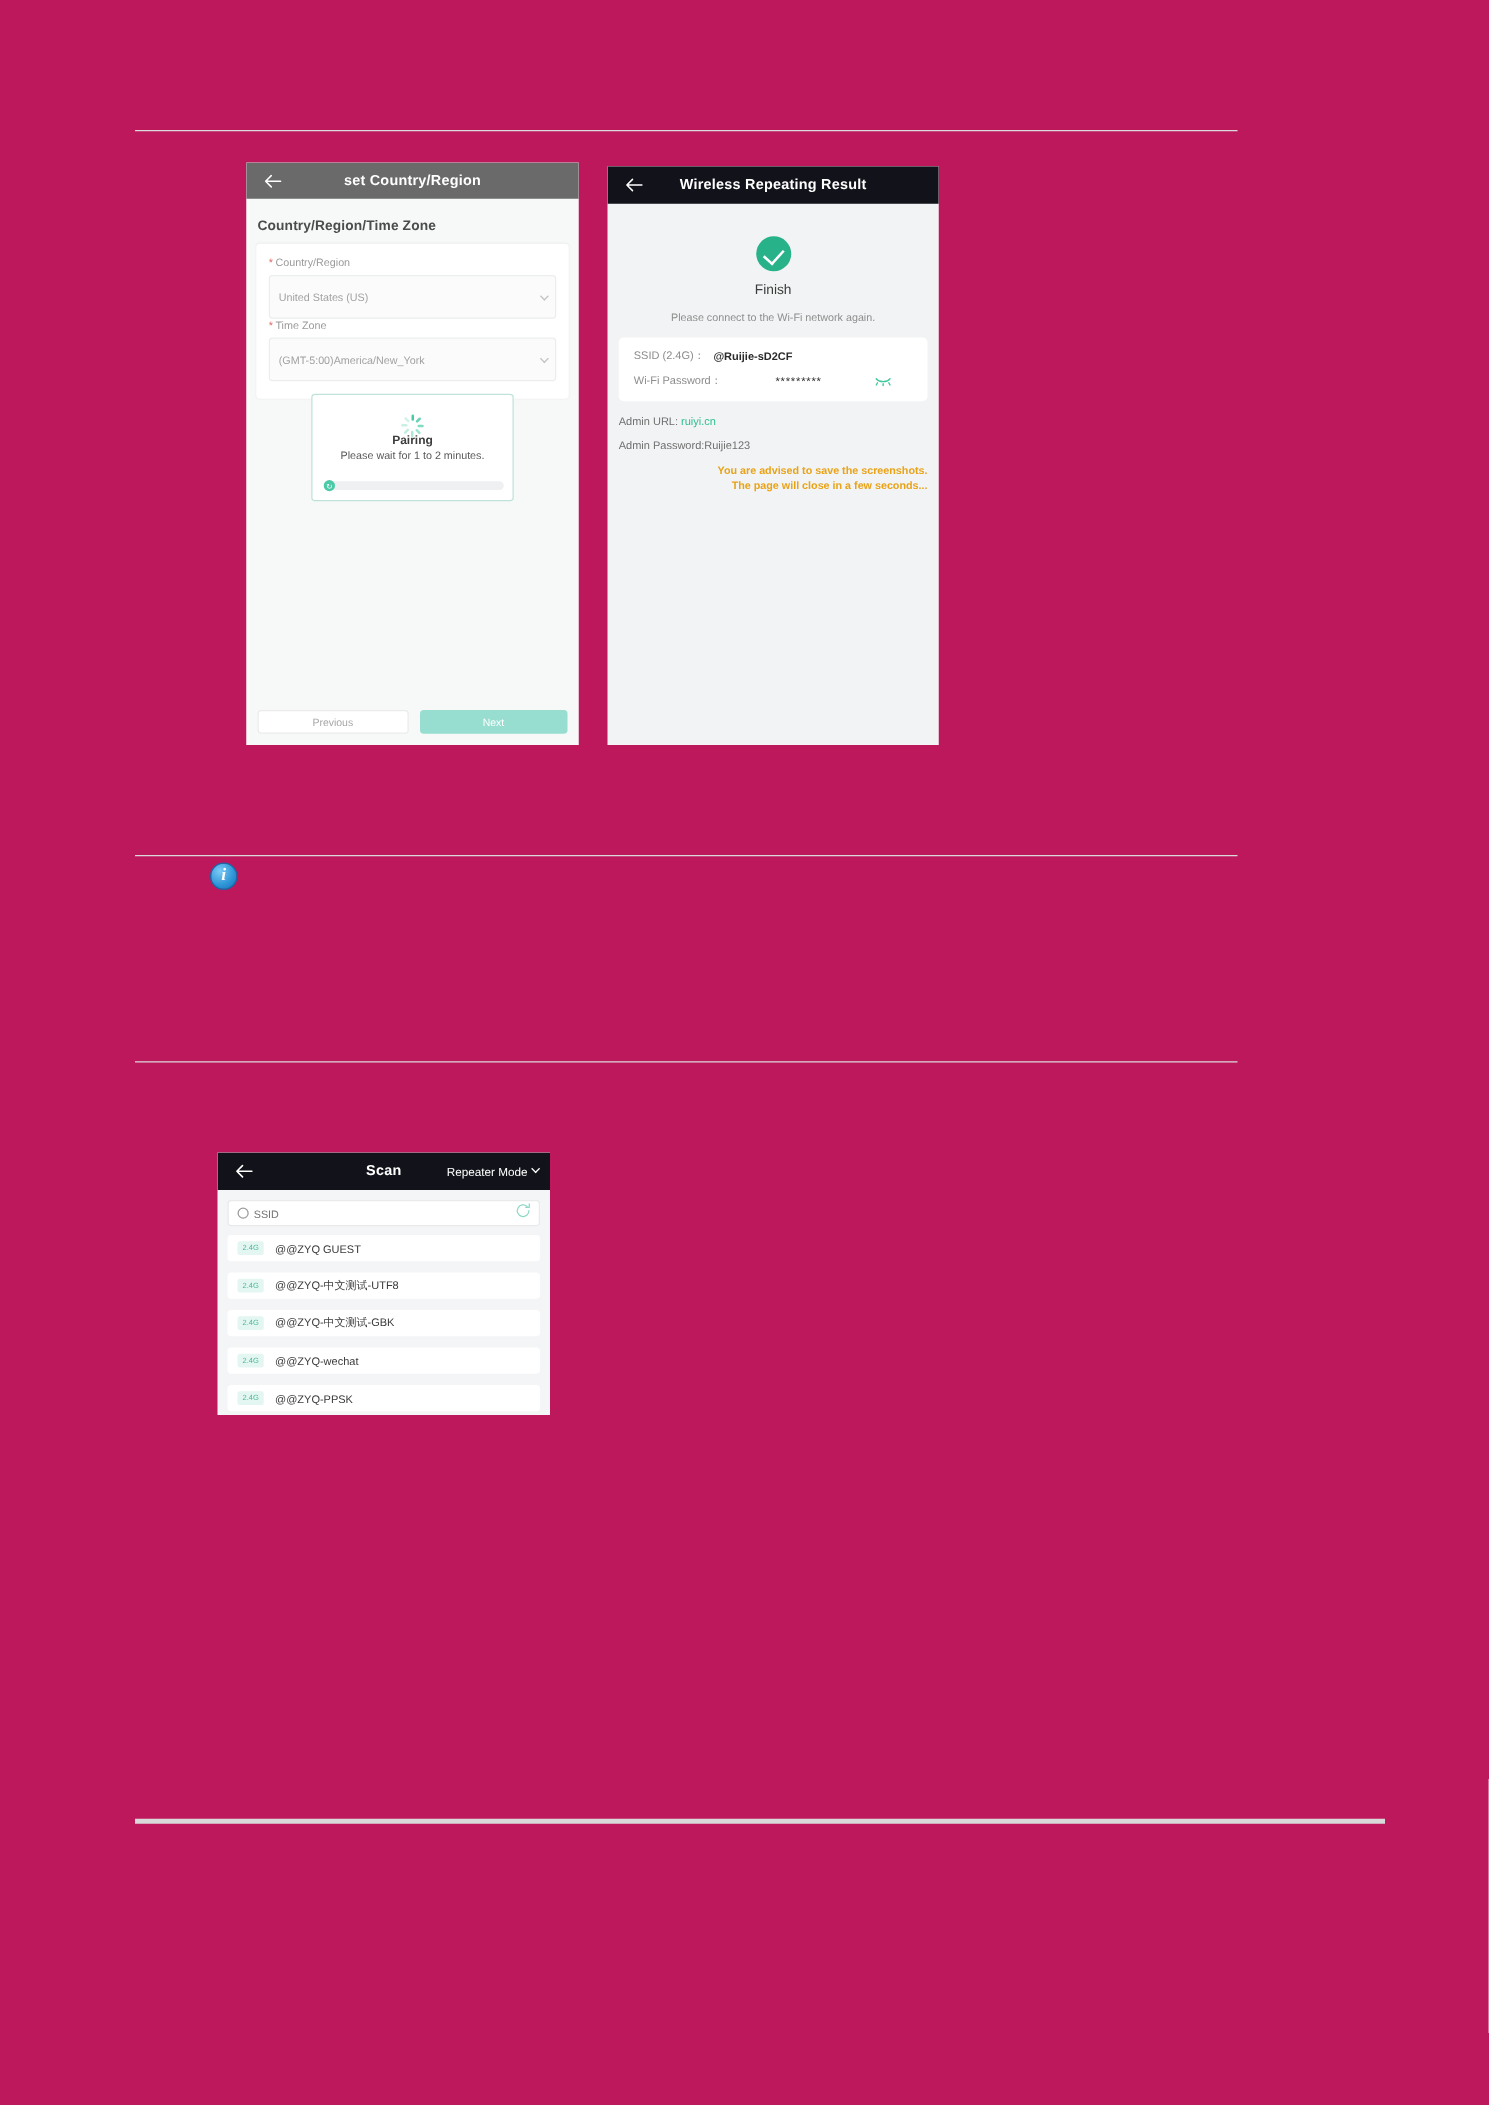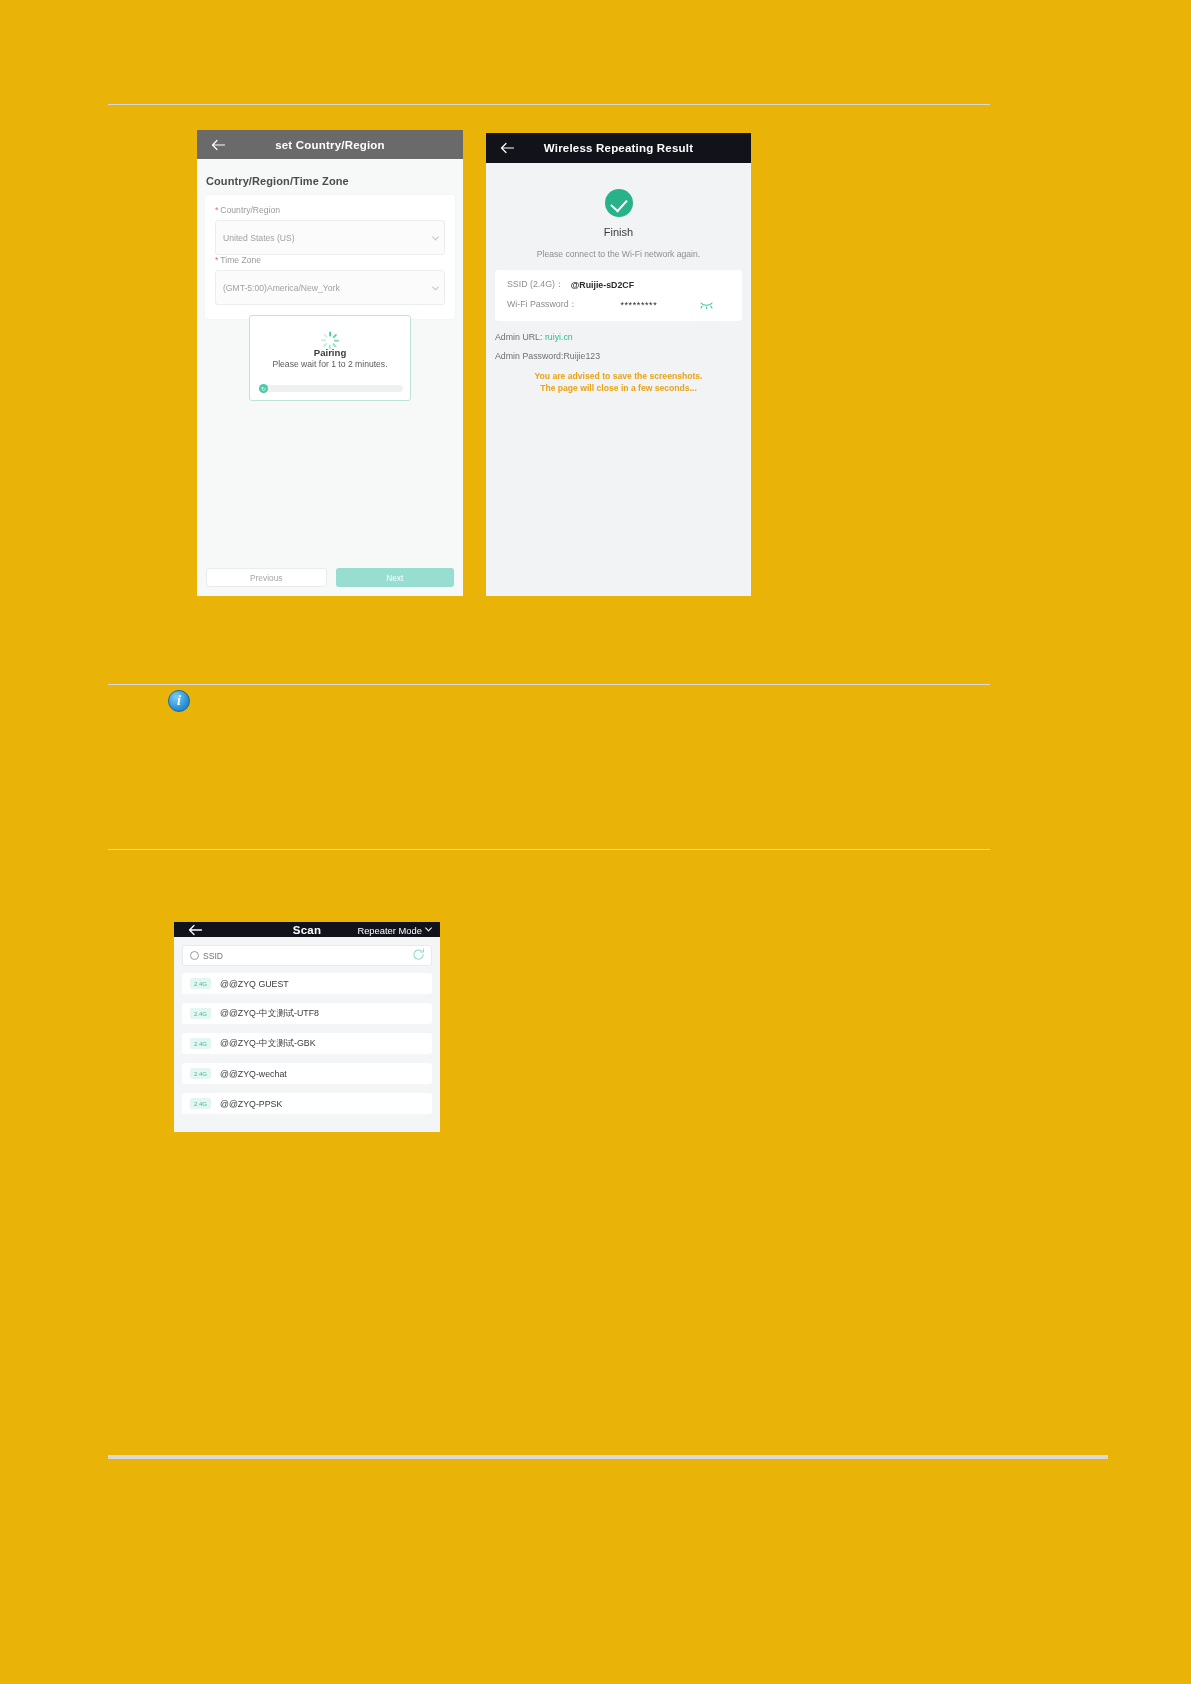--- a/index.html
+++ b/index.html
@@ -14,7 +14,7 @@
     position: relative;
     width: 1191px;
     height: 1684px;
-    background: #eab308;
+    background: #be185d;
   }
 
   

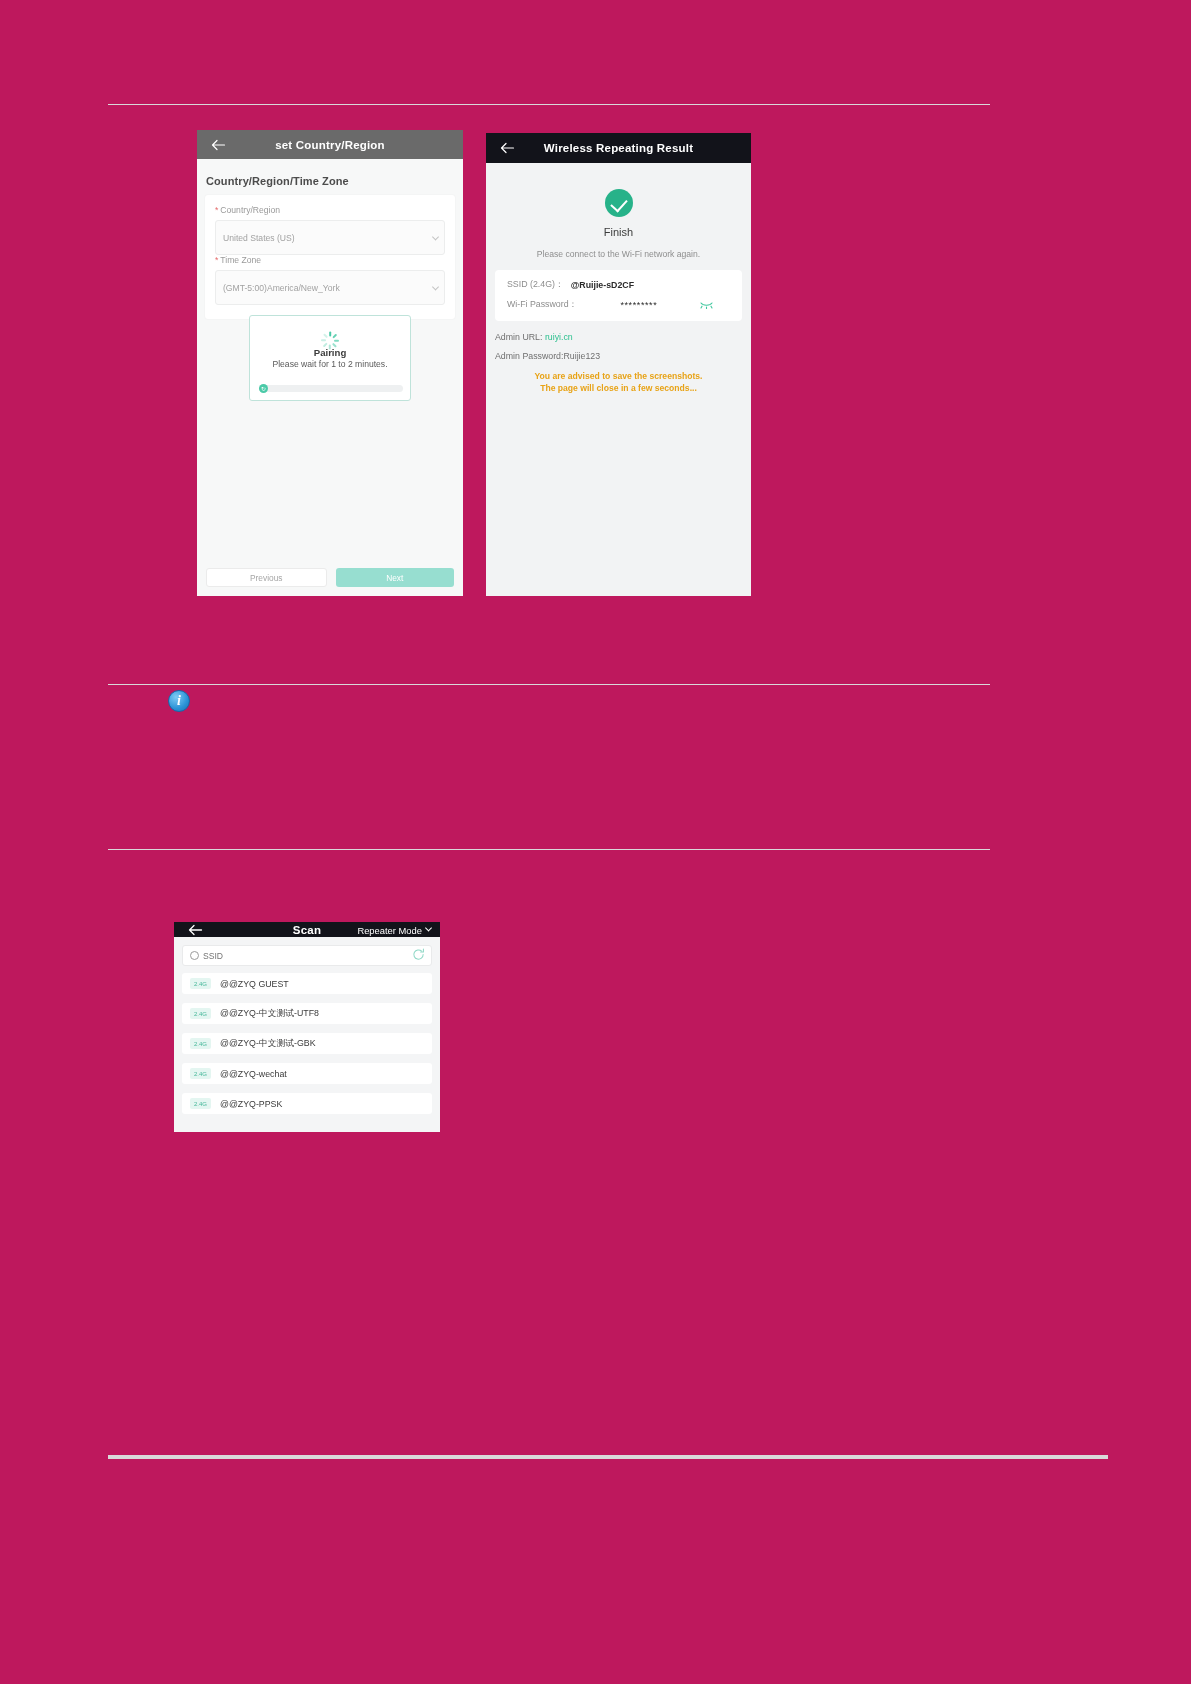--- a/index.html
+++ b/index.html
@@ -296,7 +296,7 @@
   }
   .admin-link { color: #2ec08f; }
   .warn-line {
-    text-align: center;
+    text-align: right;
     font-size: 8.6px;
     color: #e8a317;
     font-weight: bold;

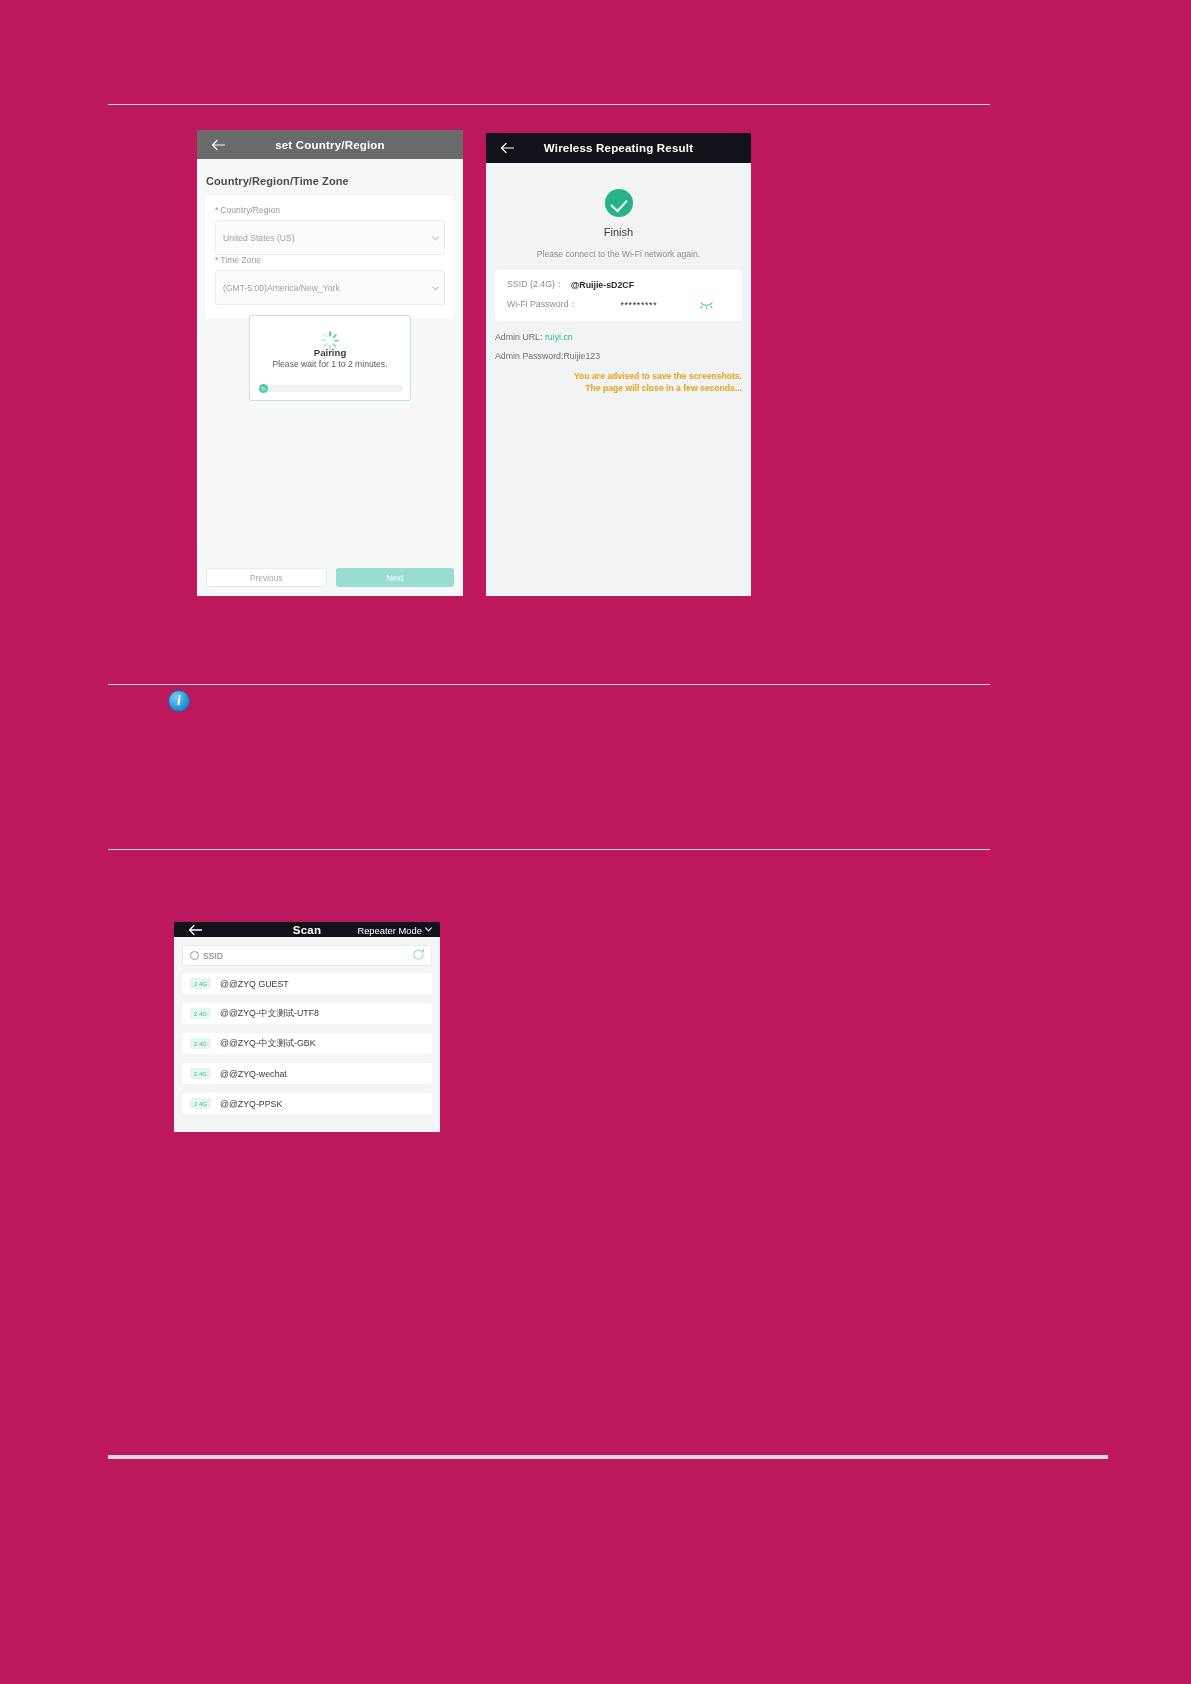--- a/index.html
+++ b/index.html
@@ -332,7 +332,7 @@
     background: #f4f5f6;
   }
   #panel-scan .phone-bar {
-    height: 15px;
+    height: 30px;
     background: #12131a;
     font-size: 11.5px;
   }

